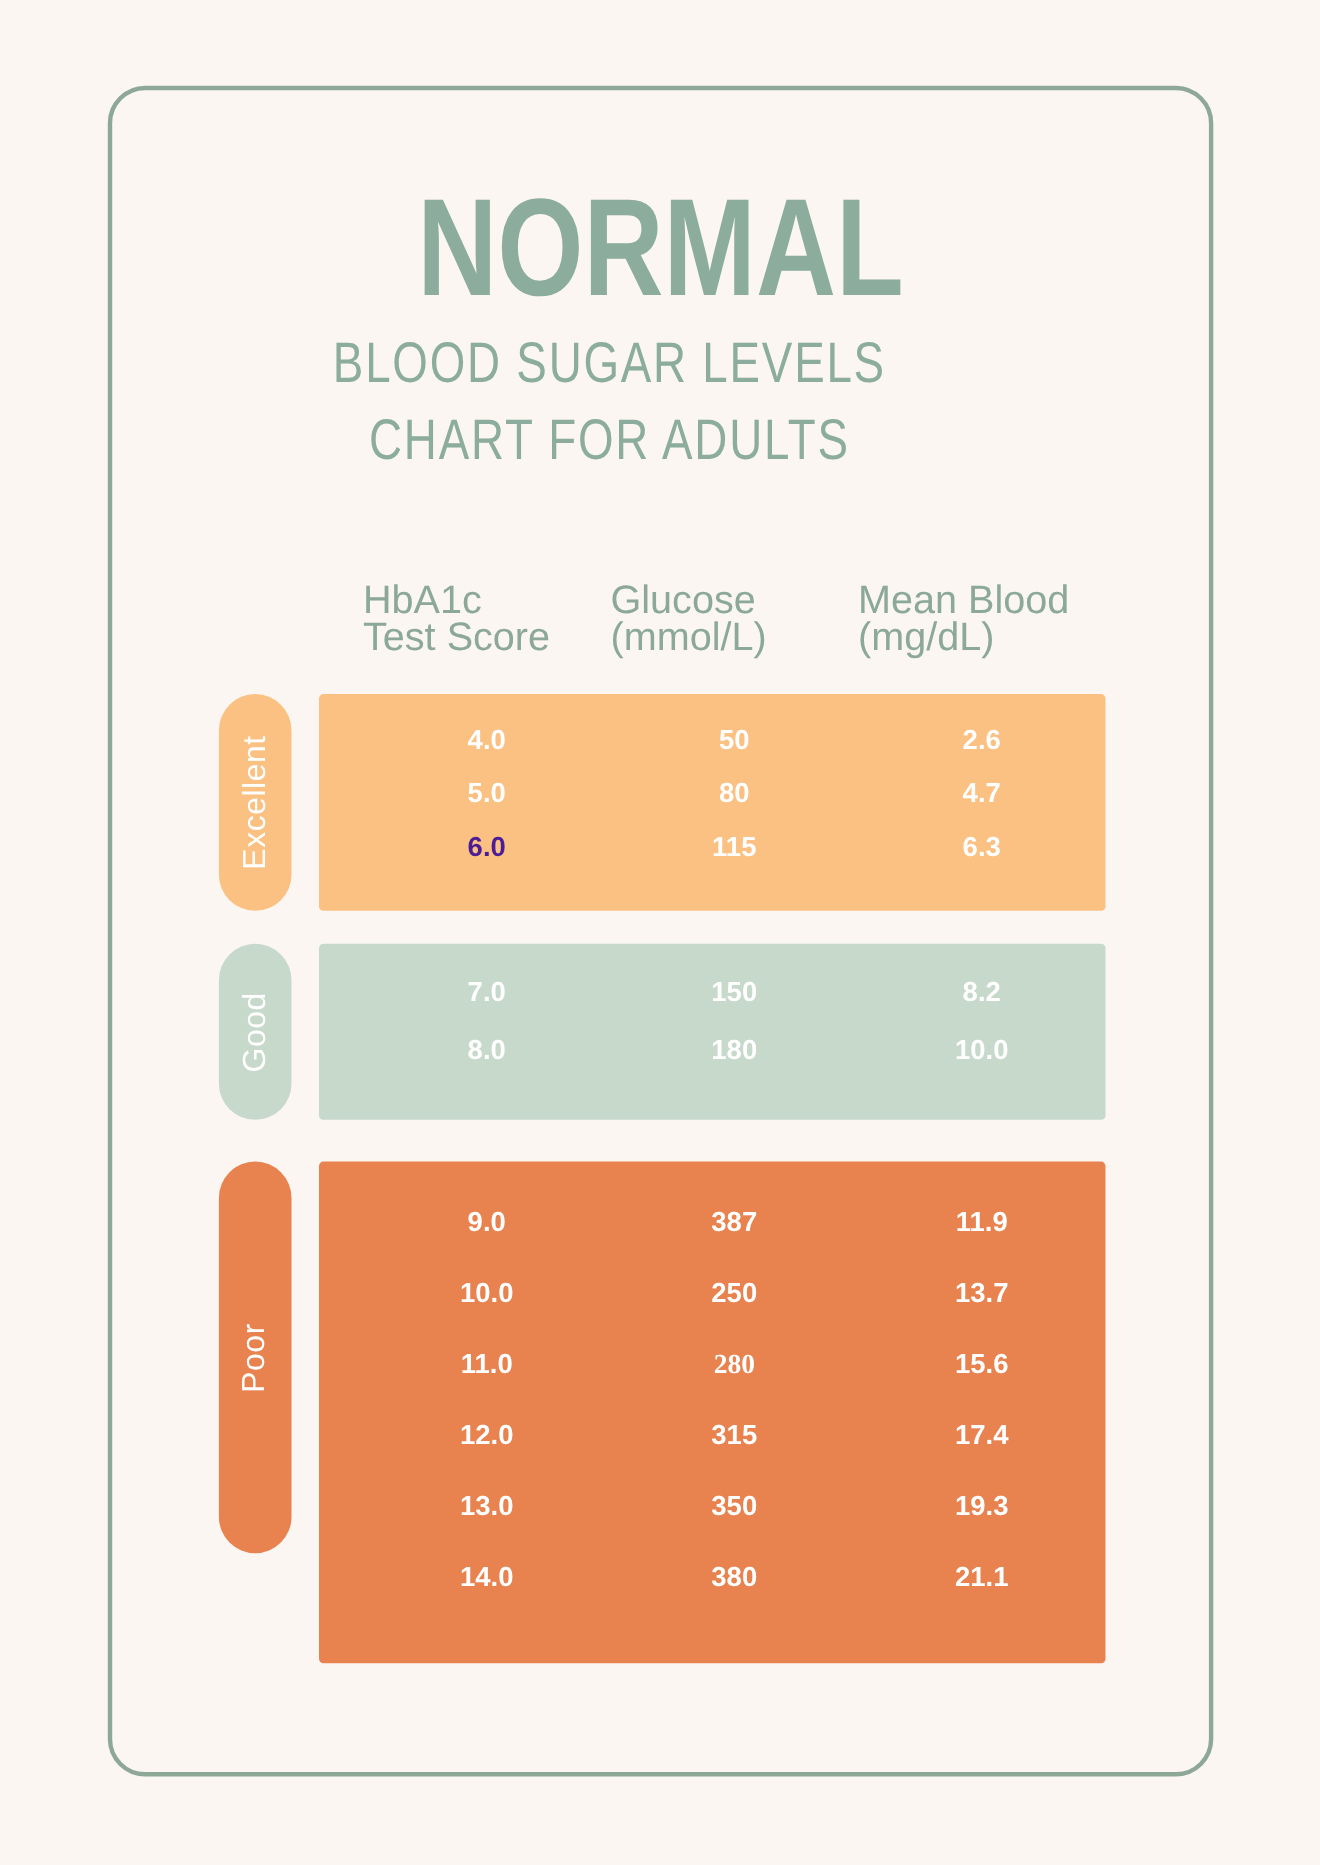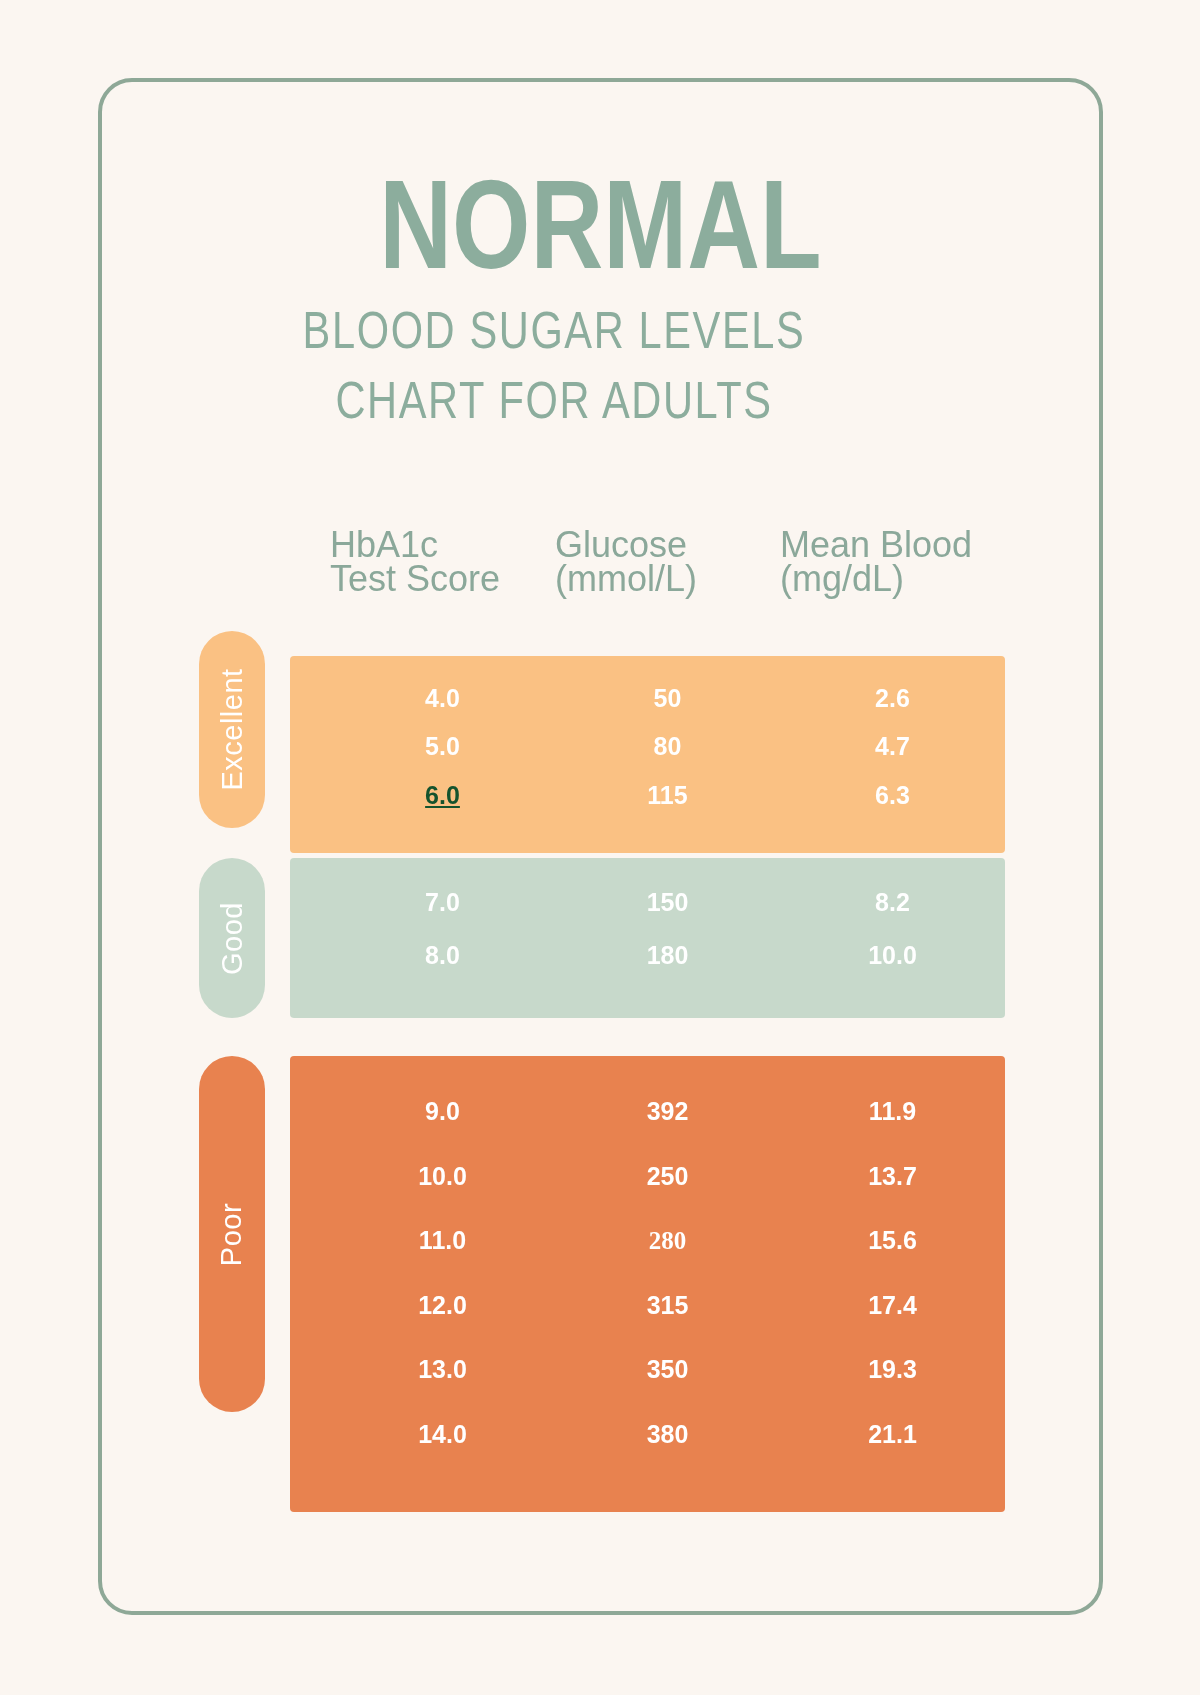--- a/index.html
+++ b/index.html
@@ -93,7 +93,7 @@
   <div class="pill pill-excellent" style="background-color: rgb(250, 193, 131);">
     <span>Excellent</span>
   </div>
-  <div class="section-block sec-excellent" style="background-color: rgb(250, 193, 131); margin-top: 25px;">
+  <div class="section-block sec-excellent" style="background-color: rgb(250, 193, 131);">
       <div class="row">
         <span class="cell" style="color: rgb(255, 255, 255);">4.0</span>
         <span class="cell" style="color: rgb(255, 255, 255);">50</span>

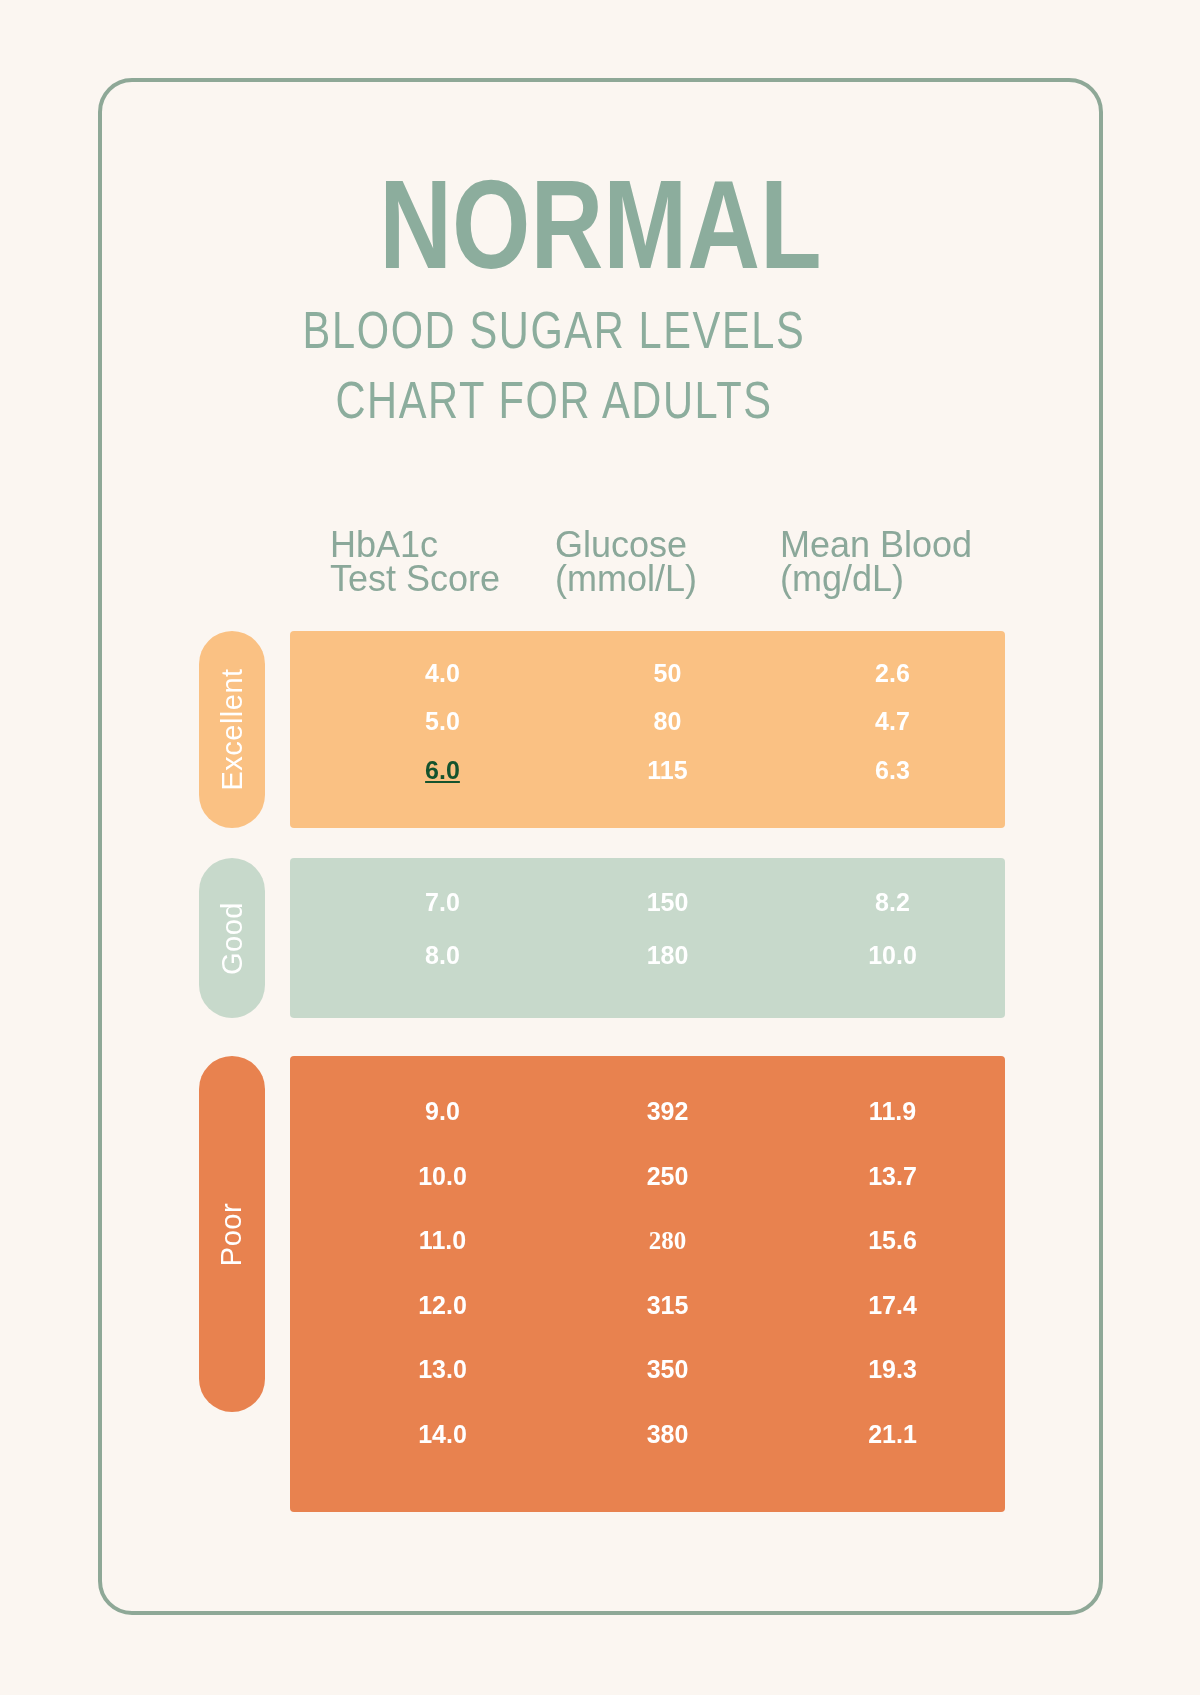--- a/index.html
+++ b/index.html
@@ -105,7 +105,7 @@
         <span class="cell" style="color: rgb(255, 255, 255);">4.7</span>
       </div>
       <div class="row">
-        <span class="cell" style="color: #14532d; text-decoration: underline;">6.0</span>
+        <span class="cell" style="color: #4c1d95;">6.0</span>
         <span class="cell" style="color: rgb(255, 255, 255);">115</span>
         <span class="cell" style="color: rgb(255, 255, 255);">6.3</span>
       </div>

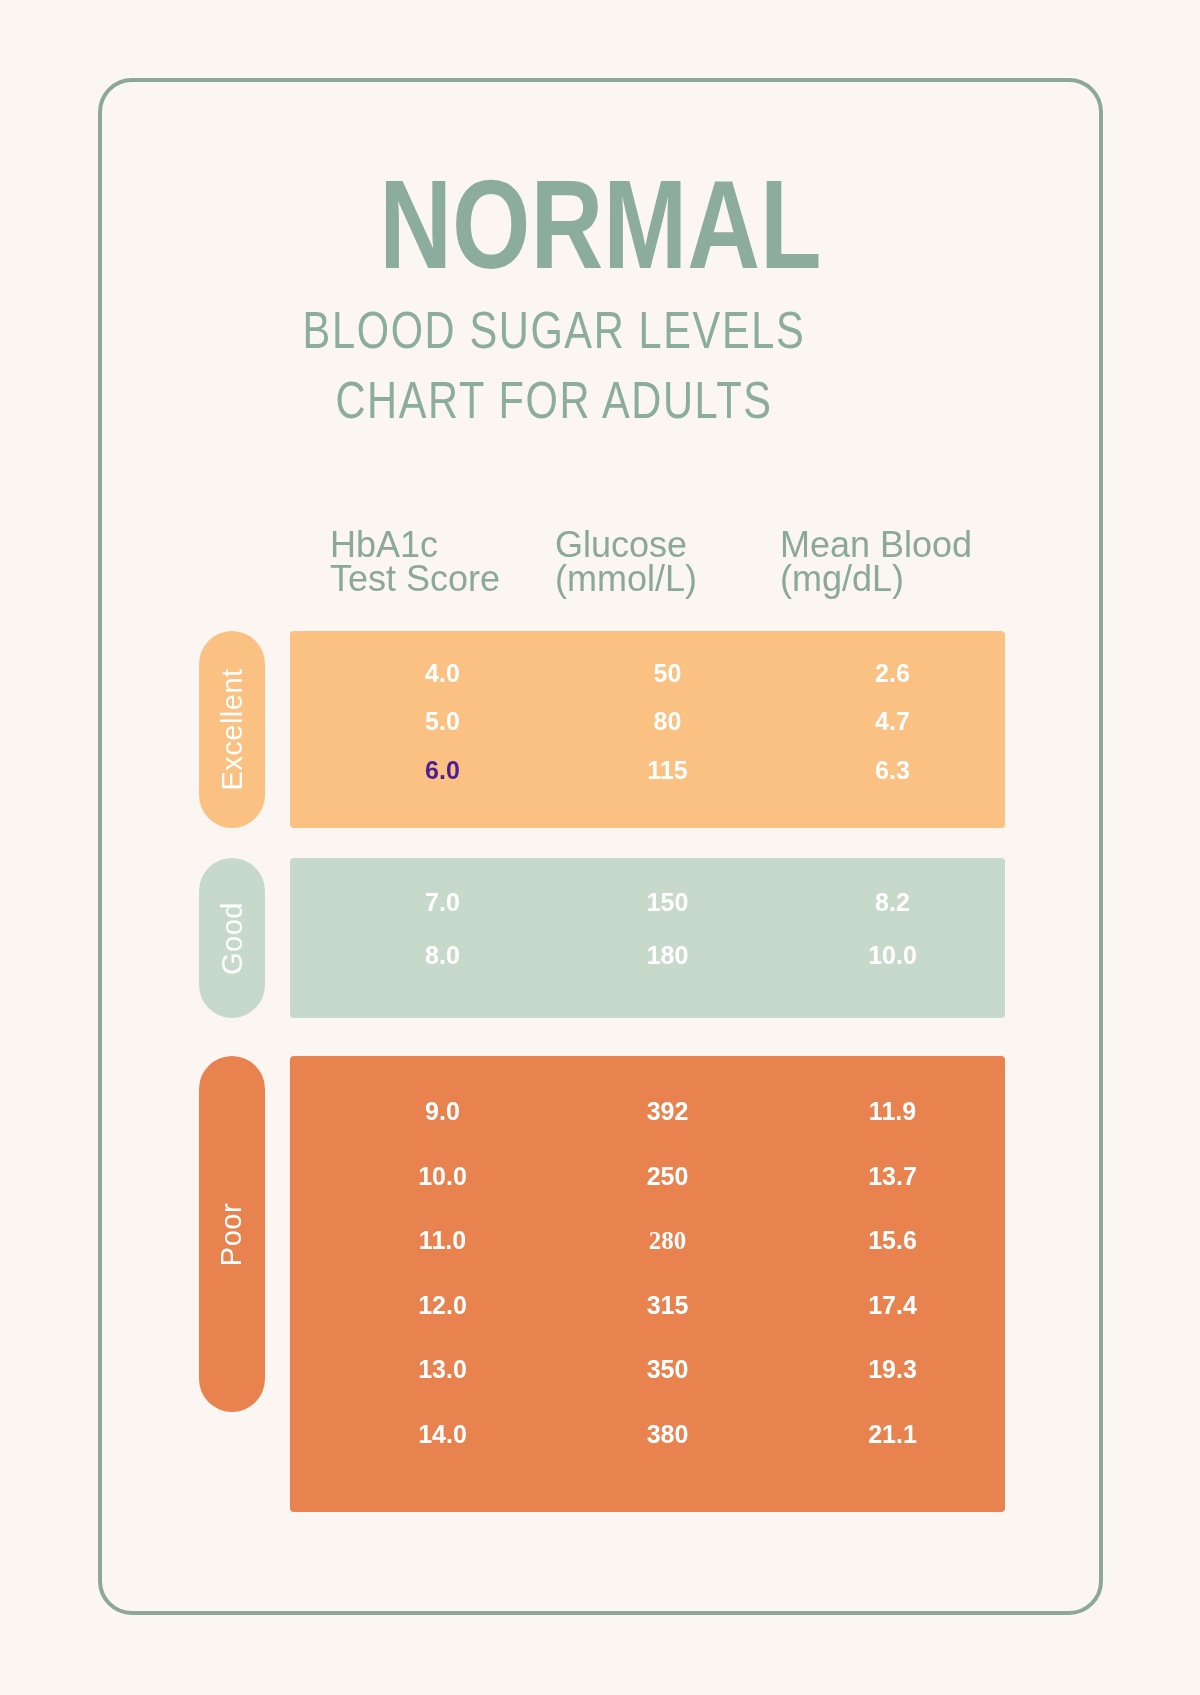--- a/index.html
+++ b/index.html
@@ -133,7 +133,7 @@
   <div class="section-block sec-poor" style="background-color: rgb(232, 130, 79);">
       <div class="row">
         <span class="cell" style="color: rgb(255, 255, 255);">9.0</span>
-        <span class="cell" style="color: rgb(255, 255, 255);">392</span>
+        <span class="cell" style="color: rgb(255, 255, 255);">387</span>
         <span class="cell" style="color: rgb(255, 255, 255);">11.9</span>
       </div>
       <div class="row">

